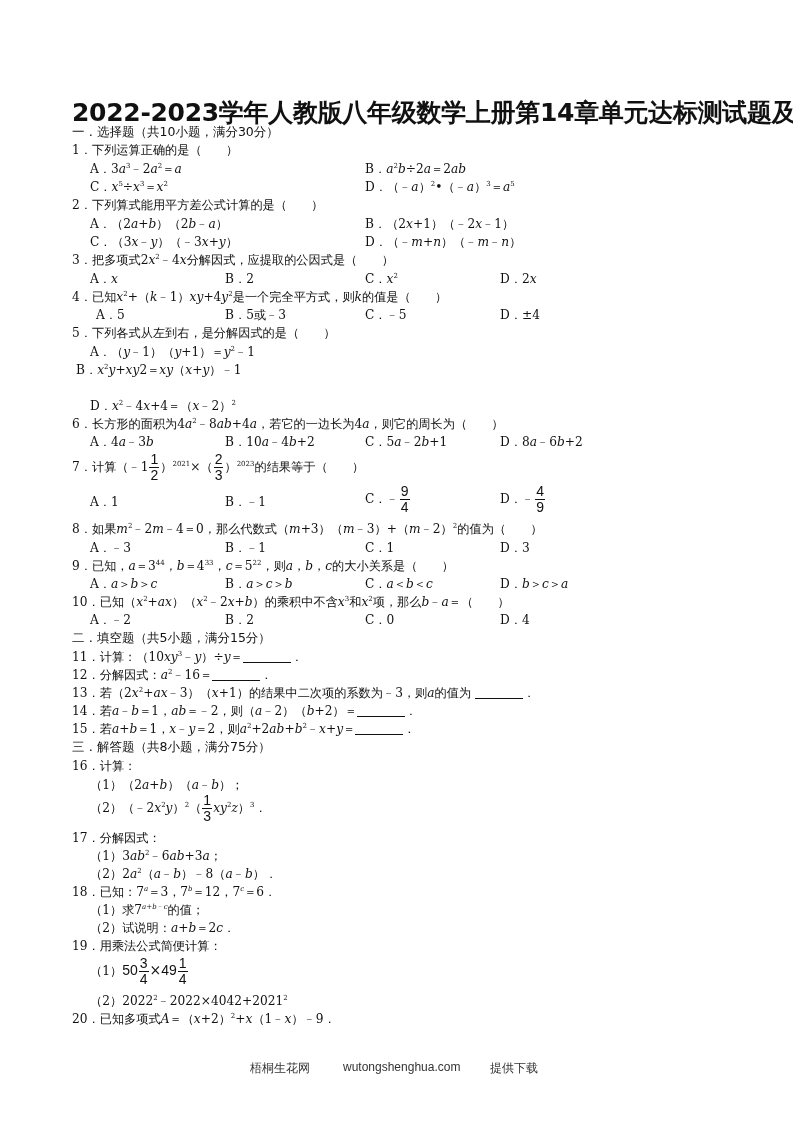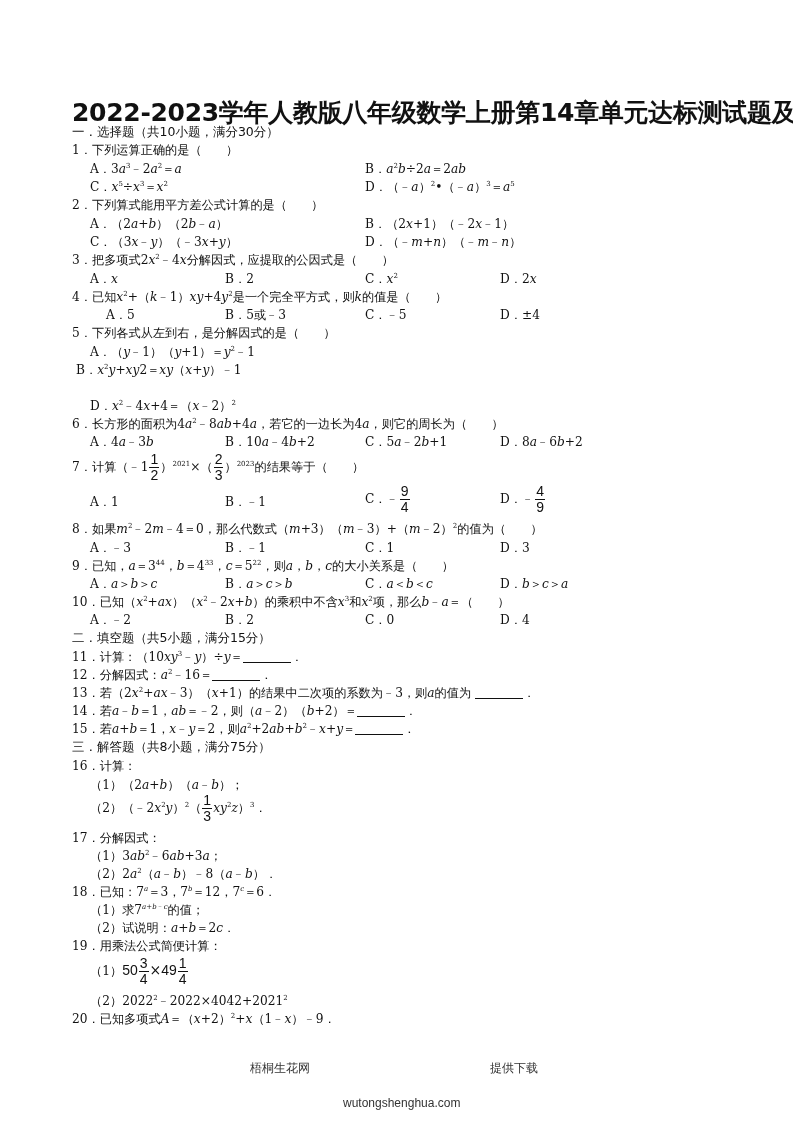--- a/index.html
+++ b/index.html
@@ -49,7 +49,7 @@
   <div class="opt" style="left:500px;top:271px">D．2<i>x</i></div>
 
   <div class="line" style="top:289px">4．已知<i>x</i><sup>2</sup>+（<i>k</i>﹣1）<i>xy</i>+4<i>y</i><sup>2</sup>是一个完全平方式，则<i>k</i>的值是（　　）</div>
-  <div class="opt" style="left:106px;top:307px">A．5</div>
+  <div class="opt" style="left:96px;top:307px">A．5</div>
   <div class="opt" style="left:225px;top:307px">B．5或﹣3</div>
   <div class="opt" style="left:365px;top:307px">C．﹣5</div>
   <div class="opt" style="left:500px;top:307px">D．±4</div>

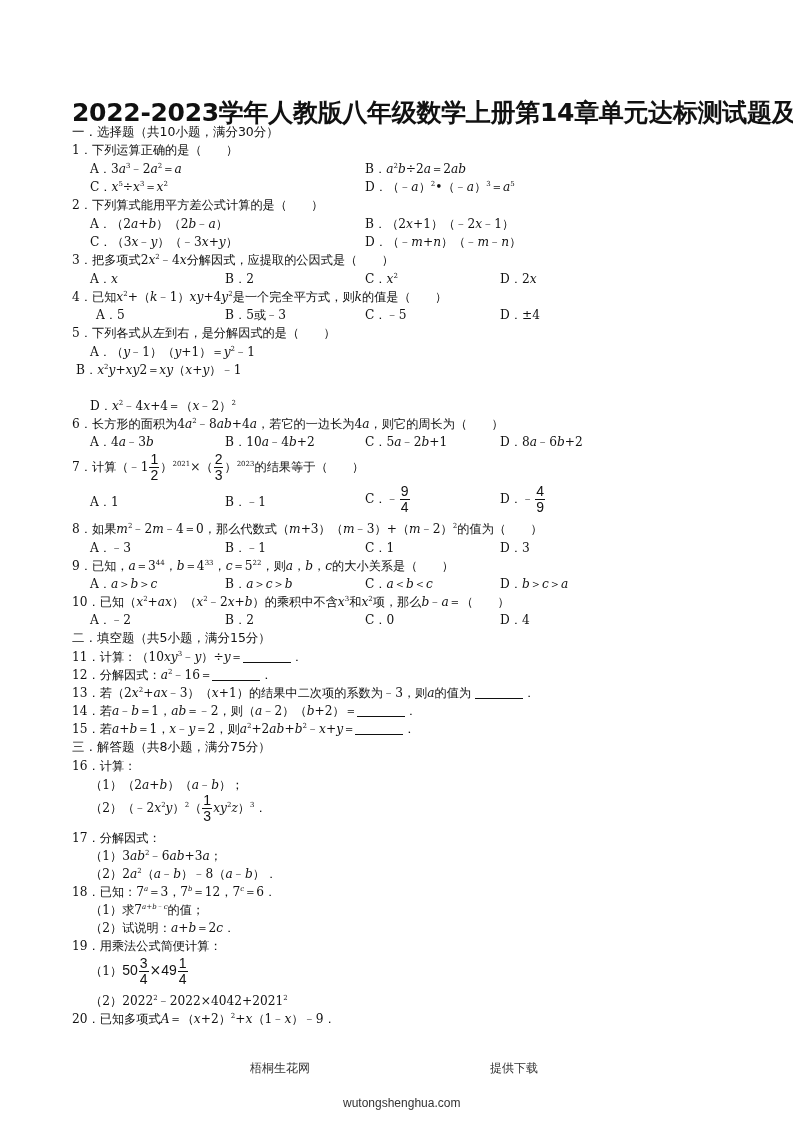--- a/index.html
+++ b/index.html
@@ -19,7 +19,7 @@
   .frac .n { display: block; border-bottom: 1px solid #111; padding: 0 1px; }
   .frac .d { display: block; }
   .footer { position: absolute; top: 1060px; font-size: 12px; color: #333; white-space: nowrap; }
-  .footer.url { font-family: "Liberation Sans", sans-serif; margin-top: 36px; }
+  .footer.url { font-family: "Liberation Sans", sans-serif; }
 </style>
 </head>
 <body>

